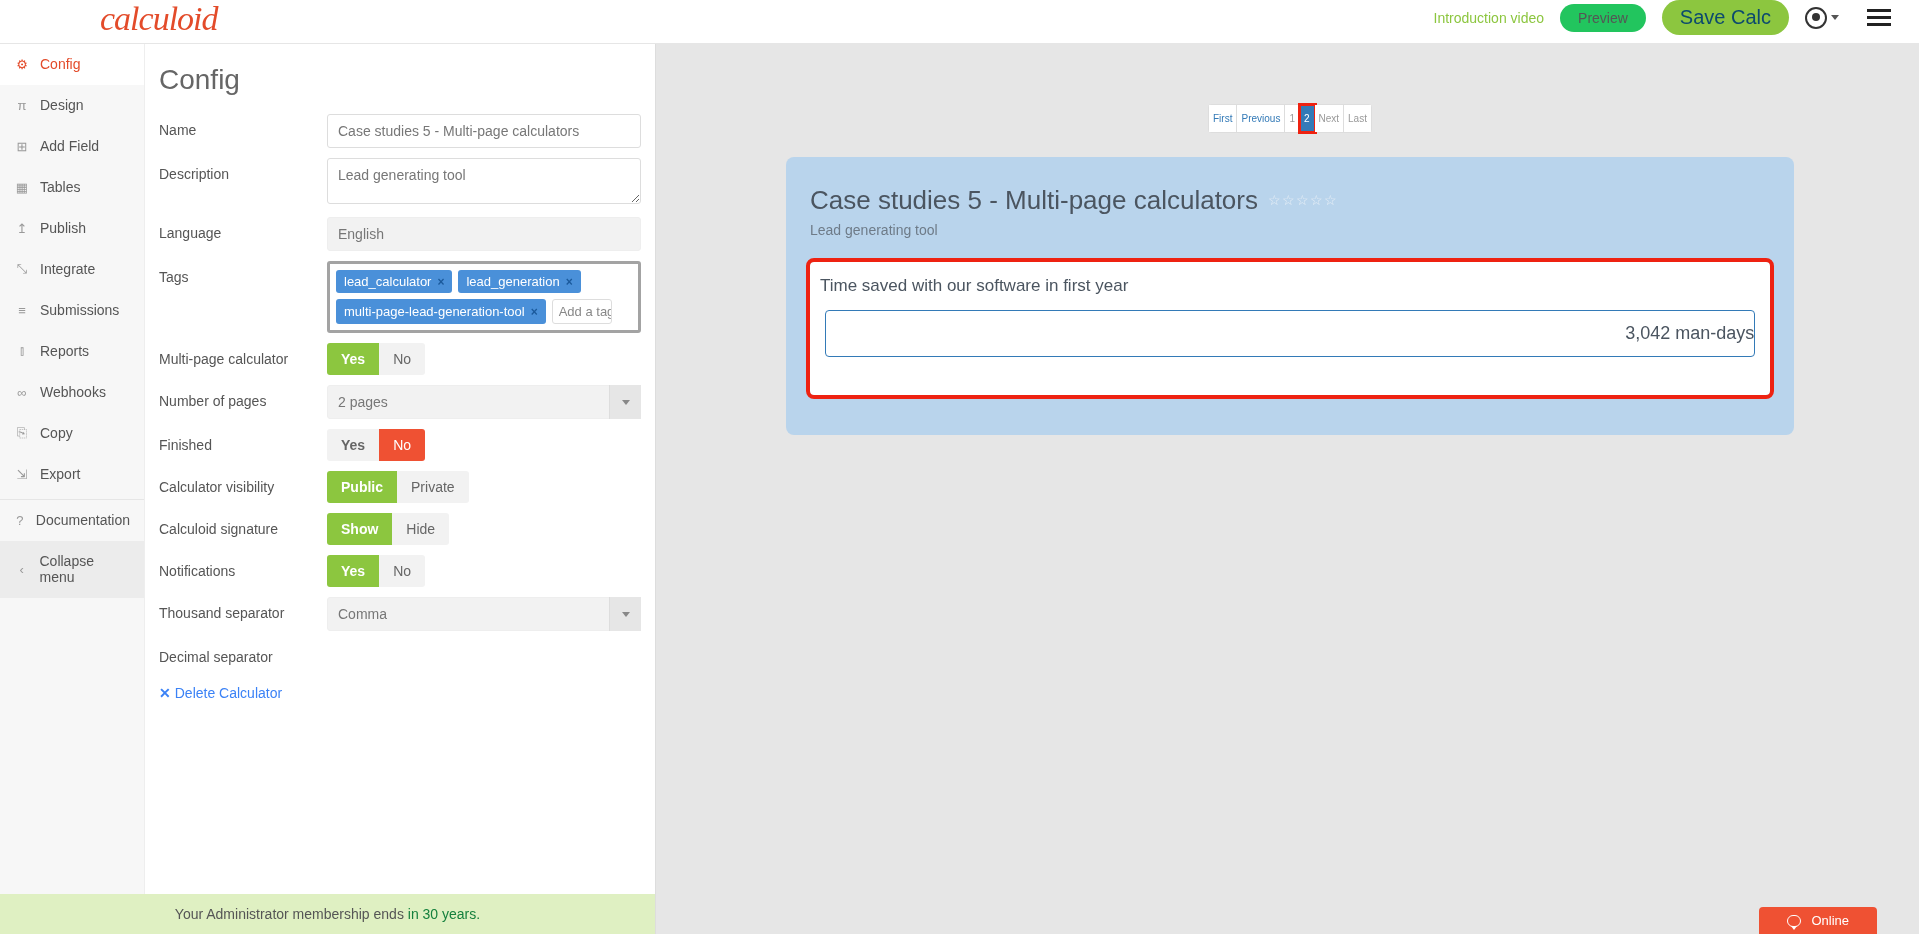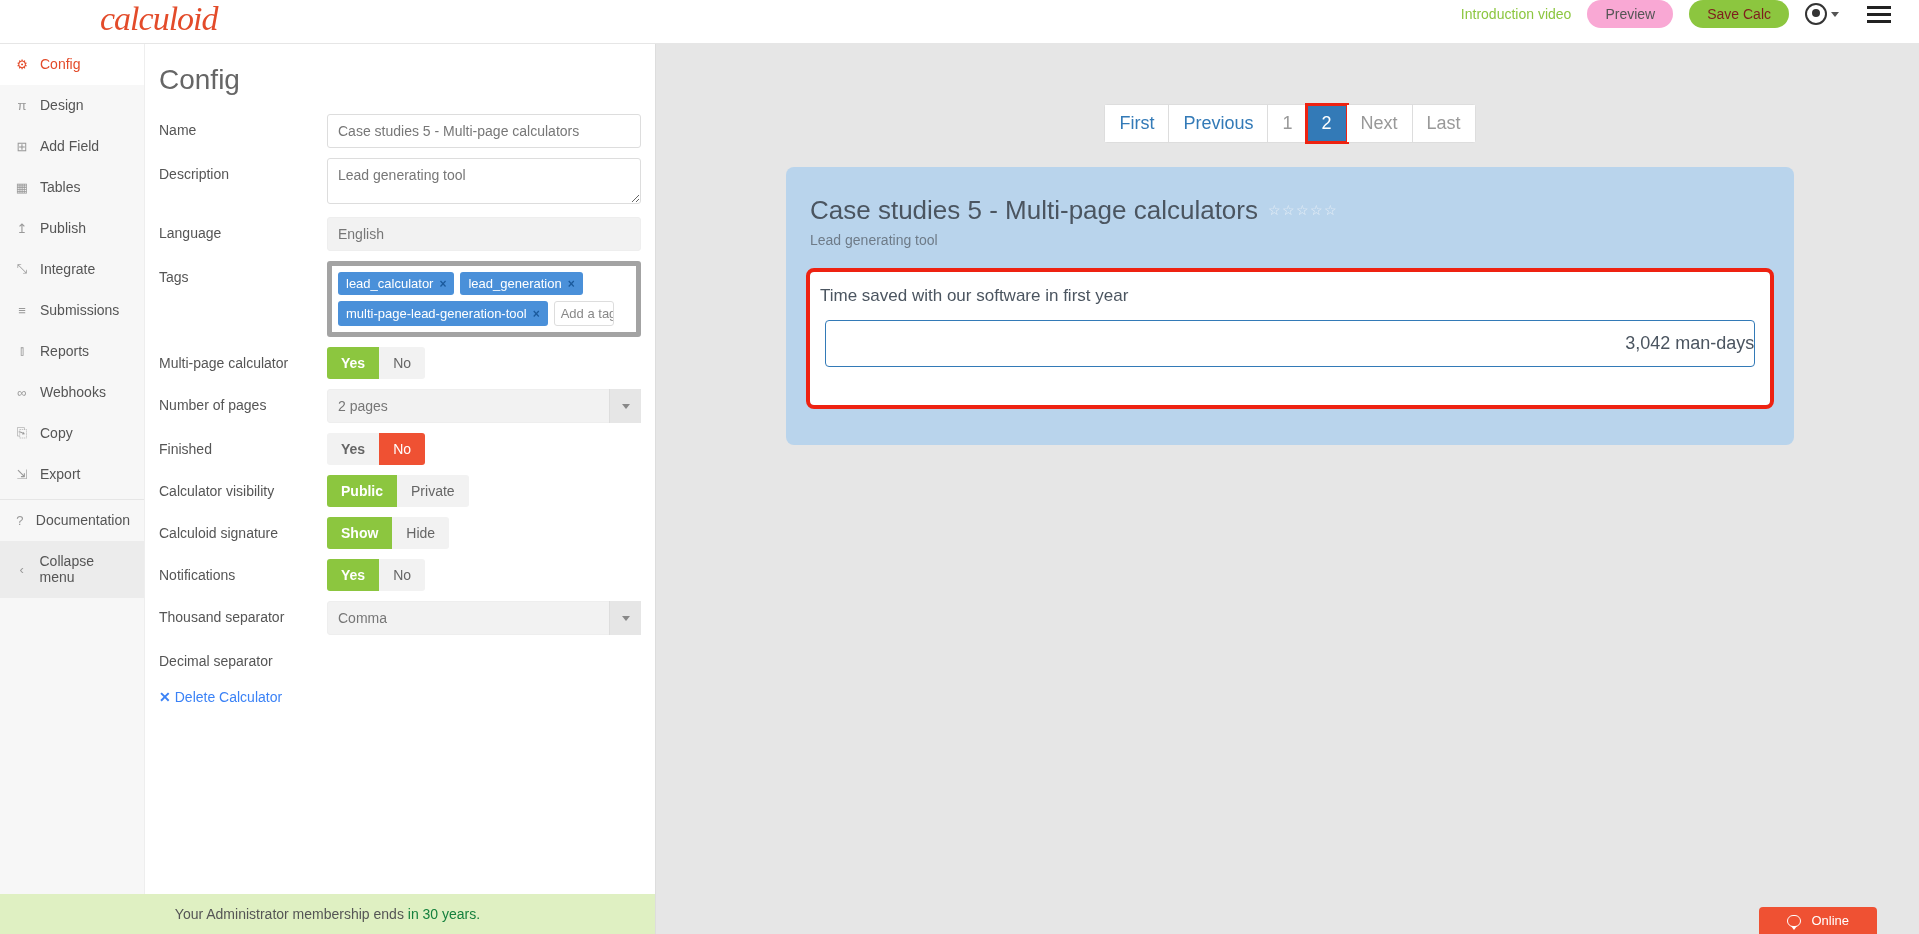--- a/index.html
+++ b/index.html
@@ -30,7 +30,7 @@
   .top-actions { display: flex; align-items: center; gap: 16px; margin-left: 45px; }
   .intro-link { color: #8cc63f; font-size: 14px; cursor: pointer; }
   .btn-preview {
-    background: #f9a8d4; color: #555; border-radius: 18px; padding: 6px 18px;
+    background: #22c55e; color: #555; border-radius: 18px; padding: 6px 18px;
     font-size: 14px; cursor: pointer;
   }
   .btn-save {

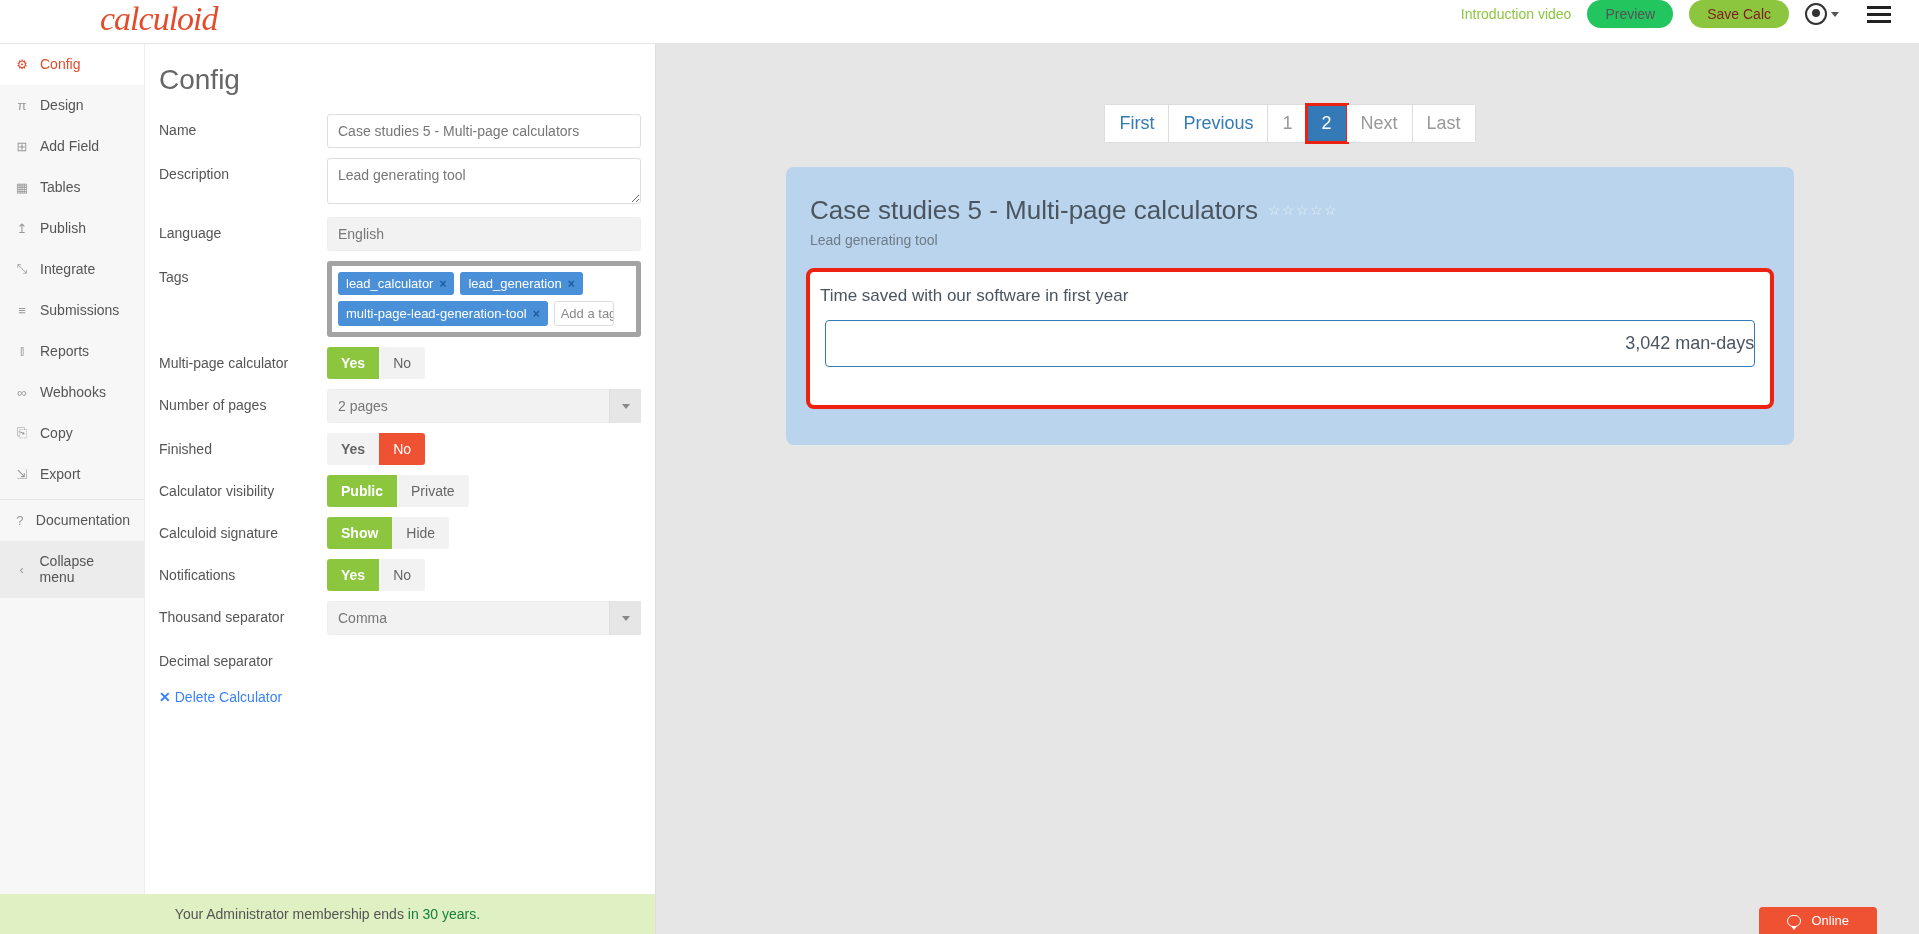--- a/index.html
+++ b/index.html
@@ -34,8 +34,8 @@
     font-size: 14px; cursor: pointer;
   }
   .btn-save {
-    background: #8cc63f; color: #7f1d1d; border-radius: 18px; padding: 6px 18px;
-    font-size: 14px; cursor: pointer;
+    background: #8cc63f; color: #0c4a6e; border-radius: 18px; padding: 6px 18px;
+    font-size: 20px; cursor: pointer;
   }
   .avatar-drop { display: flex; align-items: center; gap: 4px; cursor: pointer; }
   .avatar-circle {

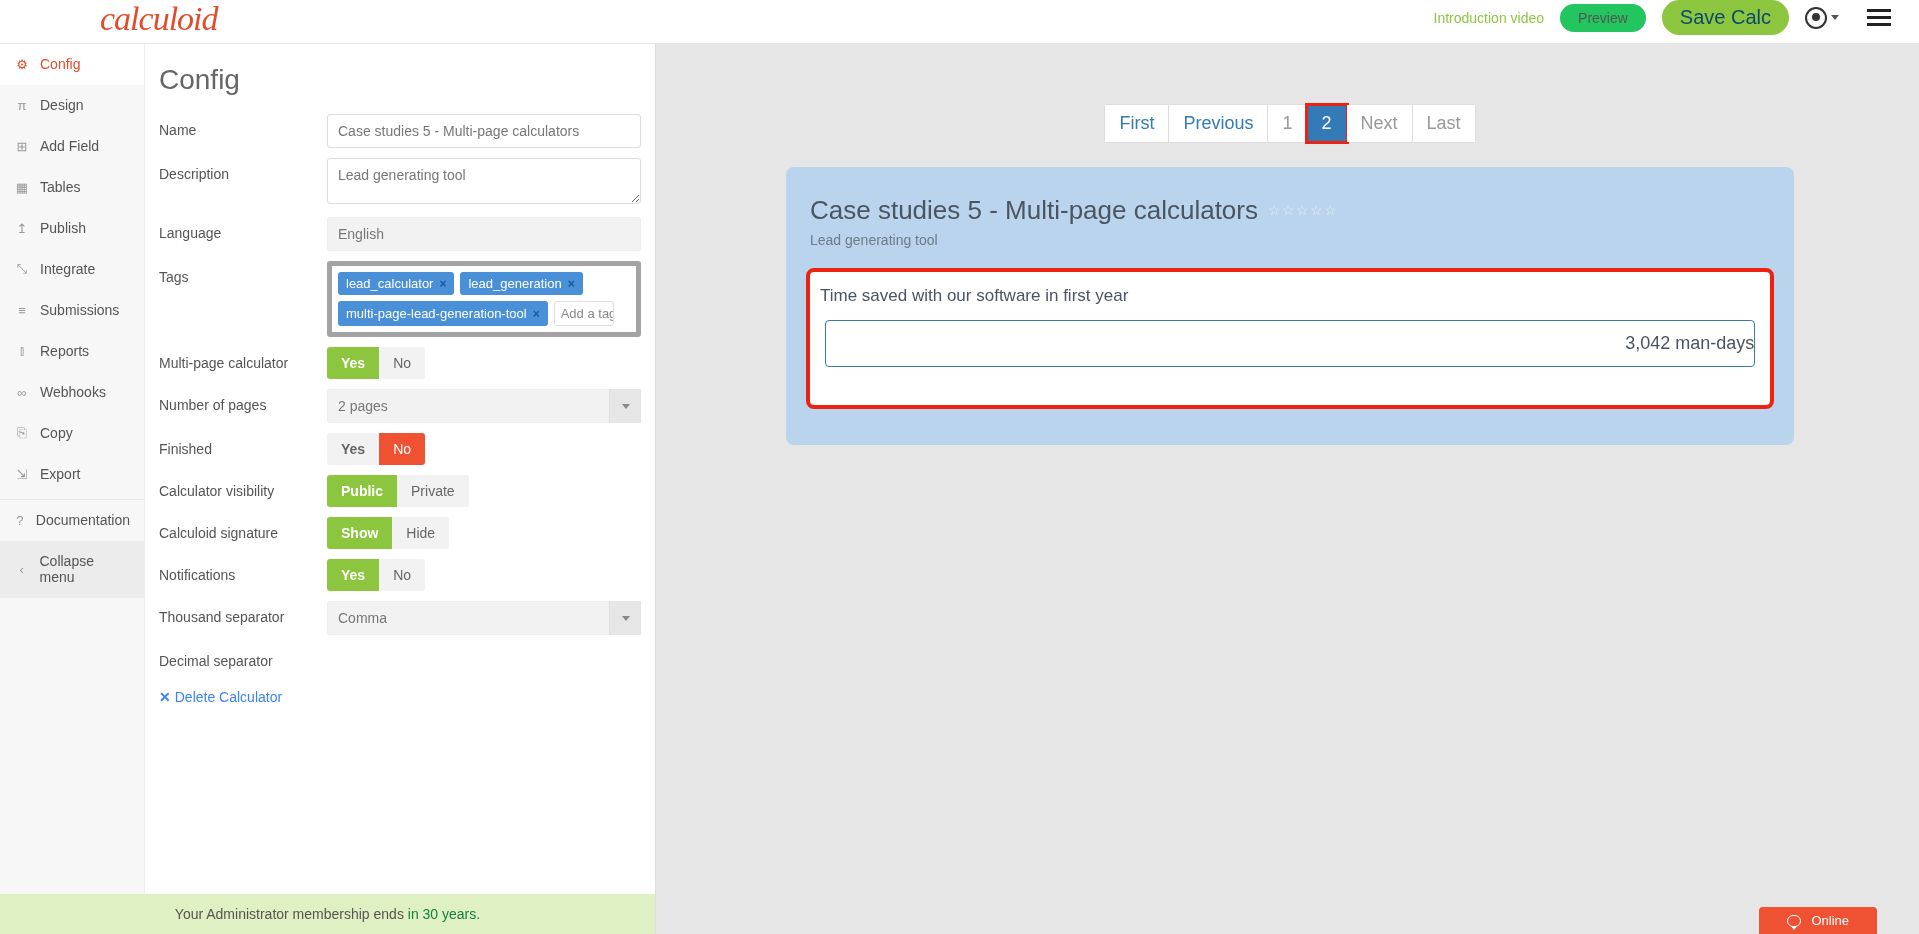--- a/index.html
+++ b/index.html
@@ -142,7 +142,7 @@
   .pager { display: flex; justify-content: center; margin-bottom: 24px; }
   .pager-group { display: flex; border: 1px solid #ddd; border-radius: 3px; background: #fff; }
   .pager-btn {
-    padding: 8px 14px; font-size: 18px; color: #337ab7; cursor: pointer;
+    padding: 8px 4px; font-size: 10px; color: #337ab7; cursor: pointer;
     border-right: 1px solid #ddd; background: #fff;
   }
   .pager-btn:last-child { border-right: none; }

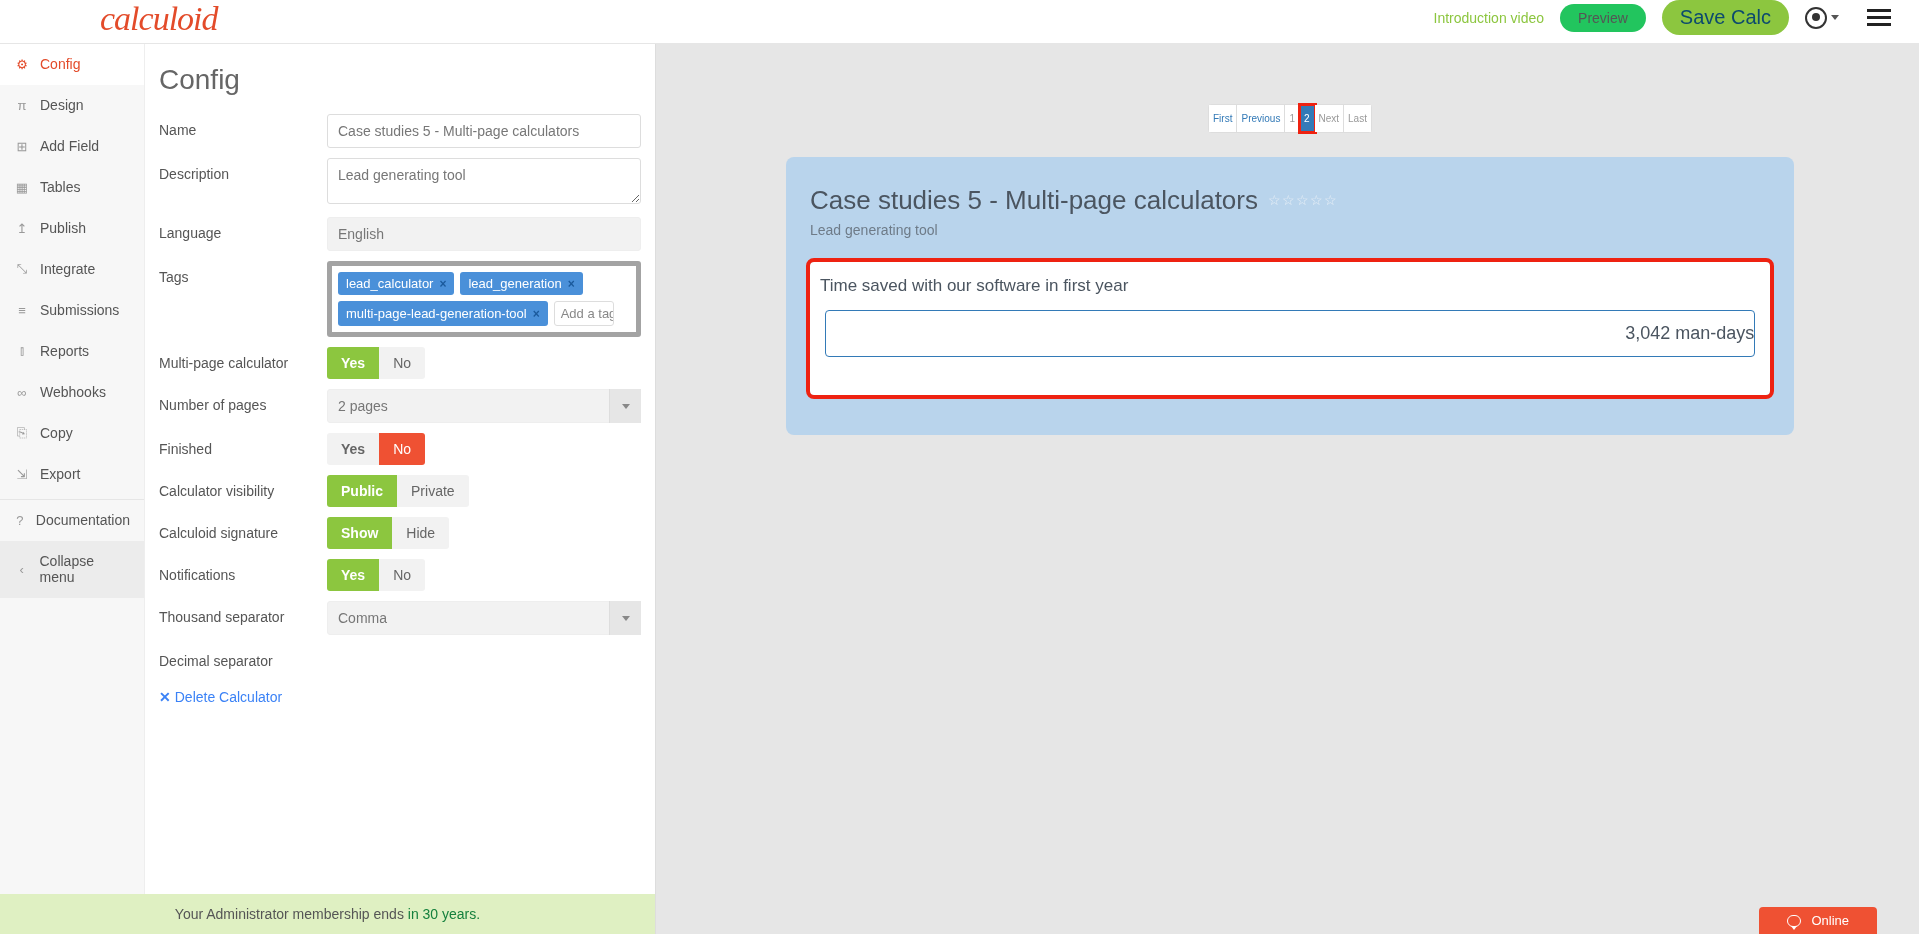--- a/index.html
+++ b/index.html
@@ -100,7 +100,7 @@
 
   
   .tags-box {
-    border: 5px solid #a3a3a3; border-radius: 3px; padding: 6px; background: #fff;
+    border: 3px solid #a3a3a3; border-radius: 3px; padding: 6px; background: #fff;
     display: flex; flex-wrap: wrap; gap: 6px;
   }
   .tag-chip {

